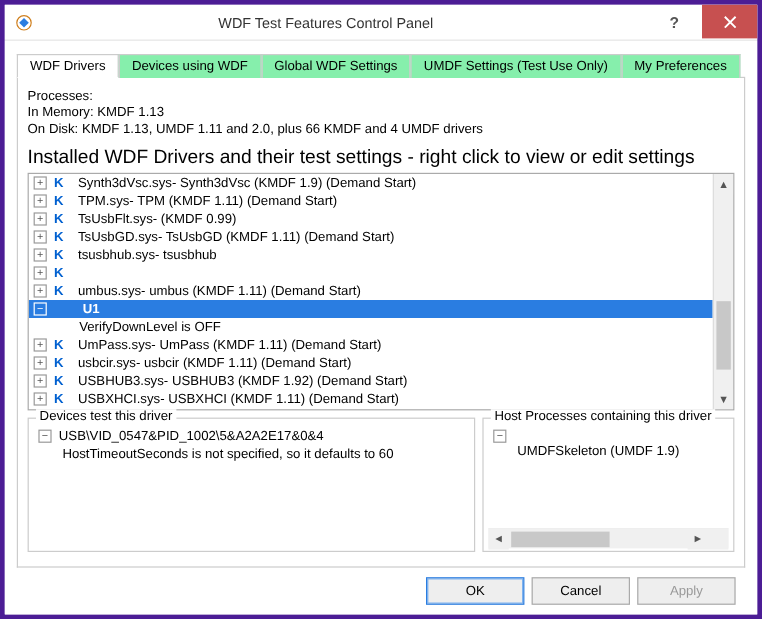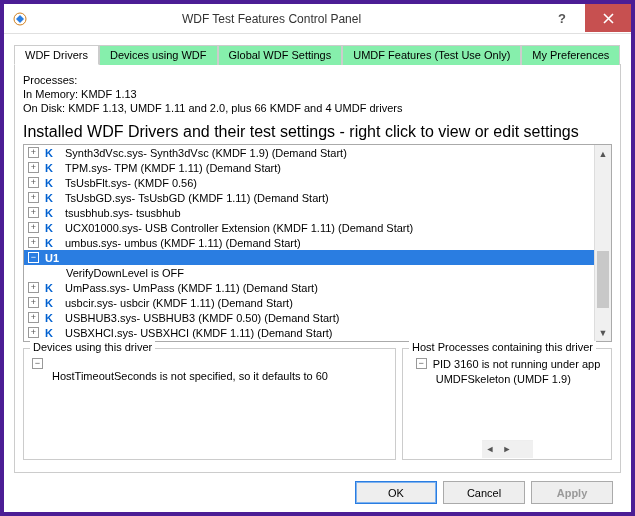--- a/index.html
+++ b/index.html
@@ -80,7 +80,7 @@
       <div class="tab active">WDF Drivers</div>
       <div class="tab">Devices using WDF</div>
       <div class="tab">Global WDF Settings</div>
-      <div class="tab">UMDF Features (Test Use Only)</div>
+      <div class="tab">UMDF Settings (Test Use Only)</div>
       <div class="tab">My Preferences</div>
     </div>
 

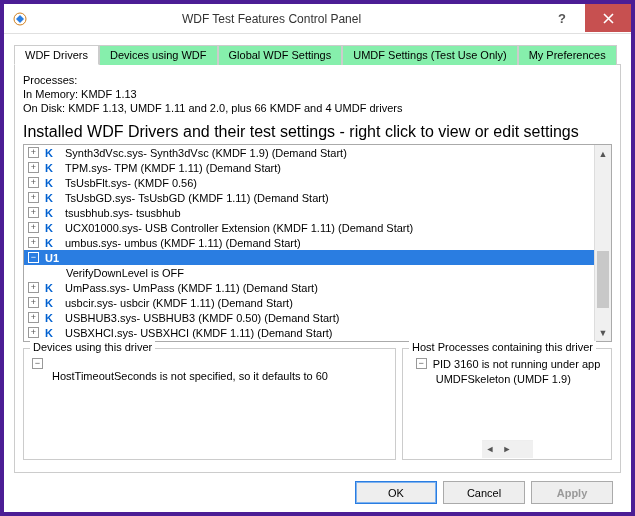--- a/index.html
+++ b/index.html
@@ -108,7 +108,7 @@
             <div class="tree-row">
               <span class="expander">+</span>
               <span class="badge K">K</span>
-              <span>TsUsbFlt.sys-  (KMDF 0.56)</span>
+              <span>TsUsbFlt.sys-  (KMDF 0.99)</span>
             </div>
             <div class="tree-row">
               <span class="expander">+</span>

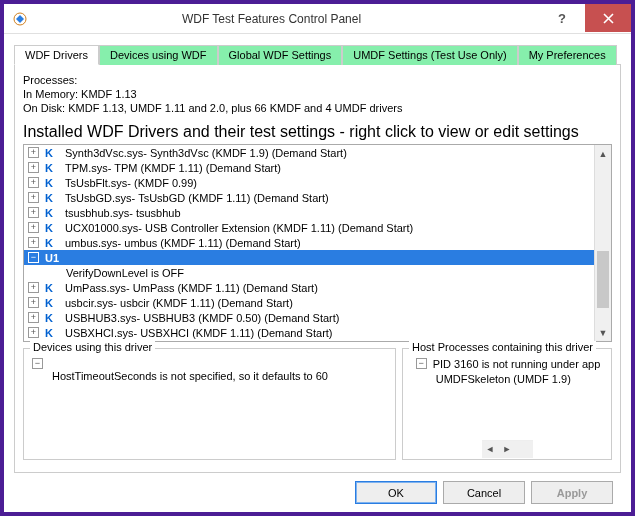--- a/index.html
+++ b/index.html
@@ -123,7 +123,6 @@
             <div class="tree-row">
               <span class="expander">+</span>
               <span class="badge K">K</span>
-              <span>UCX01000.sys- USB Controller Extension (KMDF 1.11) (Demand Start)</span>
             </div>
             <div class="tree-row">
               <span class="expander">+</span>

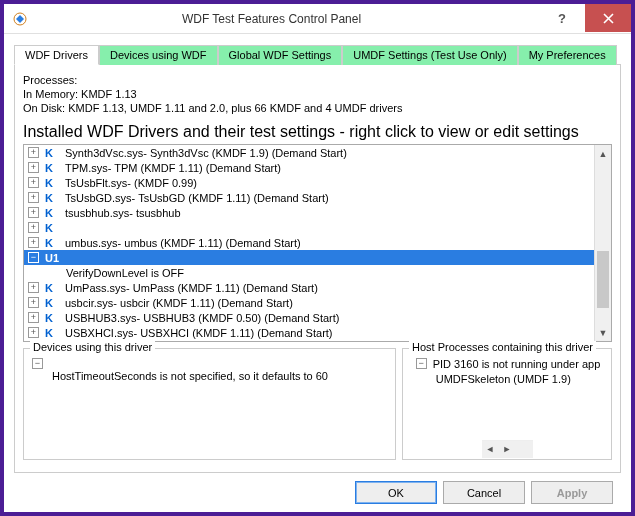--- a/index.html
+++ b/index.html
@@ -28,7 +28,7 @@
   .badge.K { color:#0060d0; }
   .badge.U1 { color:#ff8000; }
   .tree-row.selected { background:#2a7de1; color:#fff; }
-  .tree-row.selected .badge { color:#fff; }
+  .tree-row.selected .badge { color:#fff;margin-left:24px; }
   .tree-row.selected .expander { color:#fff; border-color:#fff; background:#2a7de1;}
   .tree-row.child { padding-left:42px; }
   .scrollbar-v { width:17px; background:#f0f0f0; border-left:1px solid #ddd; display:flex; flex-direction:column; }

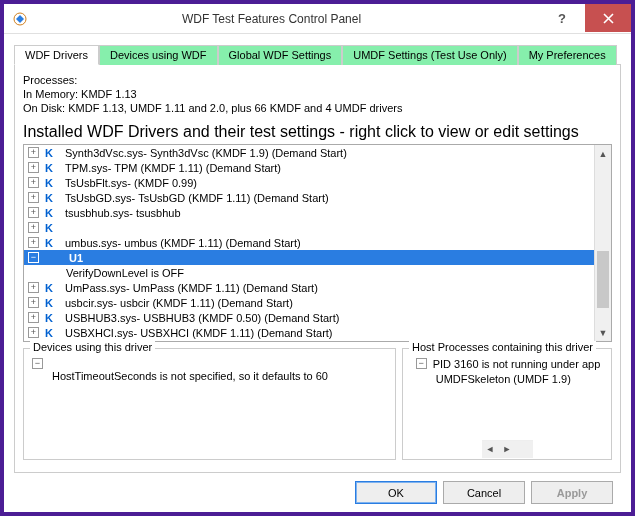--- a/index.html
+++ b/index.html
@@ -149,7 +149,7 @@
             <div class="tree-row">
               <span class="expander">+</span>
               <span class="badge K">K</span>
-              <span>USBHUB3.sys- USBHUB3 (KMDF 0.50) (Demand Start)</span>
+              <span>USBHUB3.sys- USBHUB3 (KMDF 1.92) (Demand Start)</span>
             </div>
             <div class="tree-row">
               <span class="expander">+</span>

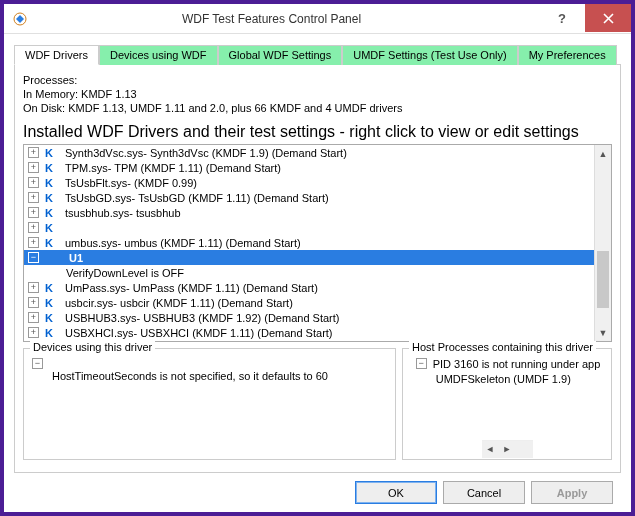--- a/index.html
+++ b/index.html
@@ -169,7 +169,7 @@
 
       <div class="lower">
         <div class="group">
-          <div class="legend">Devices using this driver</div>
+          <div class="legend">Devices test this driver</div>
           <div class="group-tree">
             <div class="group-row">
               <span class="expander">−</span>

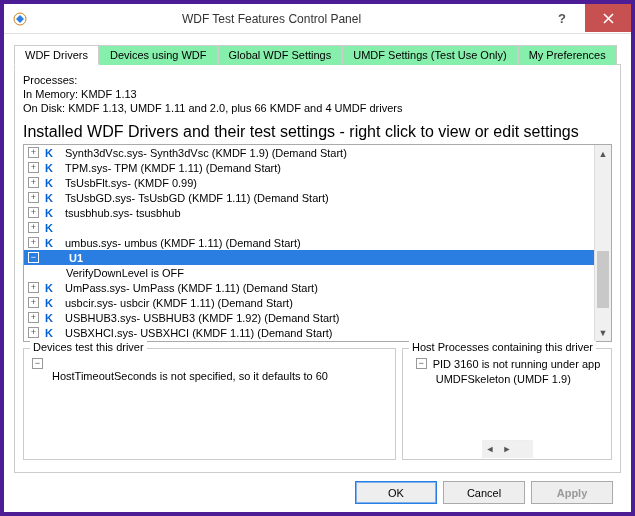--- a/index.html
+++ b/index.html
@@ -37,7 +37,7 @@
   .sb-thumb { position:absolute; left:2px; right:2px; background:#c8c8c8; }
   .lower { display:flex; gap:6px; margin-top:6px; height:112px;}
   .group { border:1px solid #ccc; padding:6px 6px 4px 6px; position:relative; flex:1; display:flex; flex-direction:column;}
-  .group.right { flex:0 0 210px;align-items:center; }
+  .group.right { flex:0 0 210px; }
   .group .legend { position:absolute; top:-8px; left:6px; background:#fff; padding:0 3px; font-size:11px; }
   .group-tree { flex:1; border:none; overflow:hidden; font-size:11px; padding-top:2px;}
   .group-row { display:flex; align-items:flex-start; padding-left:2px; line-height:15px;}

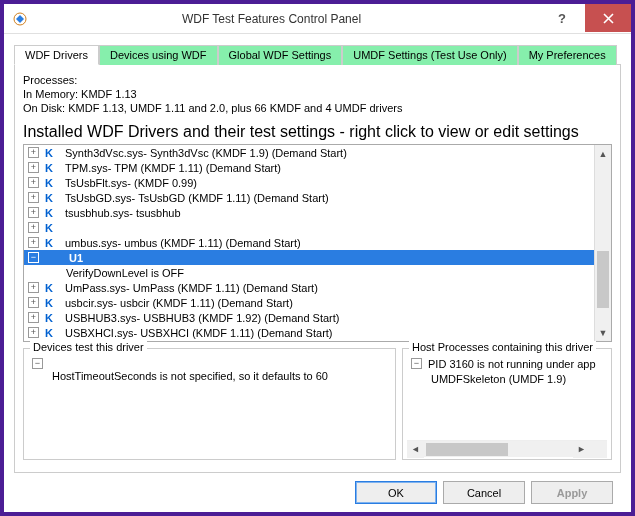--- a/index.html
+++ b/index.html
@@ -173,6 +173,7 @@
           <div class="group-tree">
             <div class="group-row">
               <span class="expander">−</span>
+              <span>USB\VID_0547&amp;PID_1002\5&amp;A2A2E17&amp;0&amp;4</span>
             </div>
             <div class="group-row child">
               <span>HostTimeoutSeconds is not specified, so it defaults to 60</span>

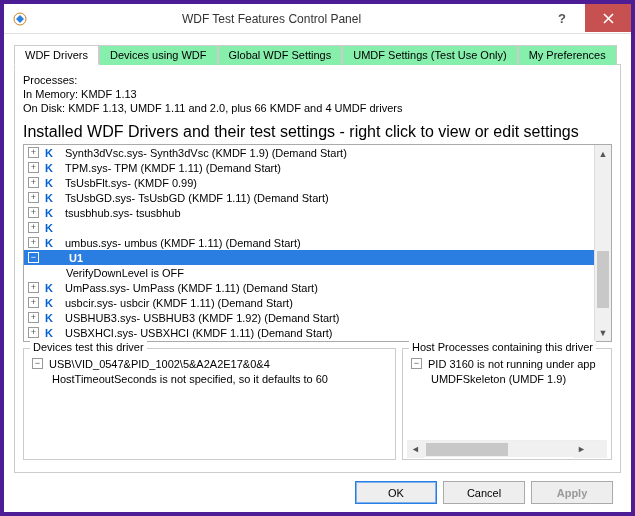--- a/index.html
+++ b/index.html
@@ -185,7 +185,6 @@
           <div class="group-tree">
             <div class="group-row">
               <span class="expander">−</span>
-              <span>PID 3160 is not running under app</span>
             </div>
             <div class="group-row child">
               <span>UMDFSkeleton (UMDF 1.9)</span>

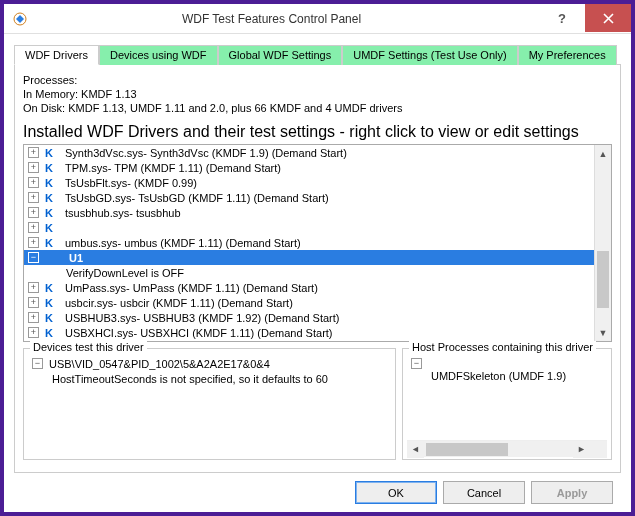--- a/index.html
+++ b/index.html
@@ -51,7 +51,7 @@
   .dialog-btns { display:flex; justify-content:flex-end; gap:6px; padding:8px 8px 0 0;}
   .dlg-btn { min-width:82px; height:23px; border:1px solid #aaa; background:#eee; font-size:11px; display:flex; align-items:center; justify-content:center;}
   .dlg-btn.default { border:1px solid #2a7de1; box-shadow:0 0 0 1px #7eb2ef inset;}
-  .dlg-btn.disabled { color:#999;font-weight:bold; }
+  .dlg-btn.disabled { color:#999; }
 </style>
 </head>
 <body>

